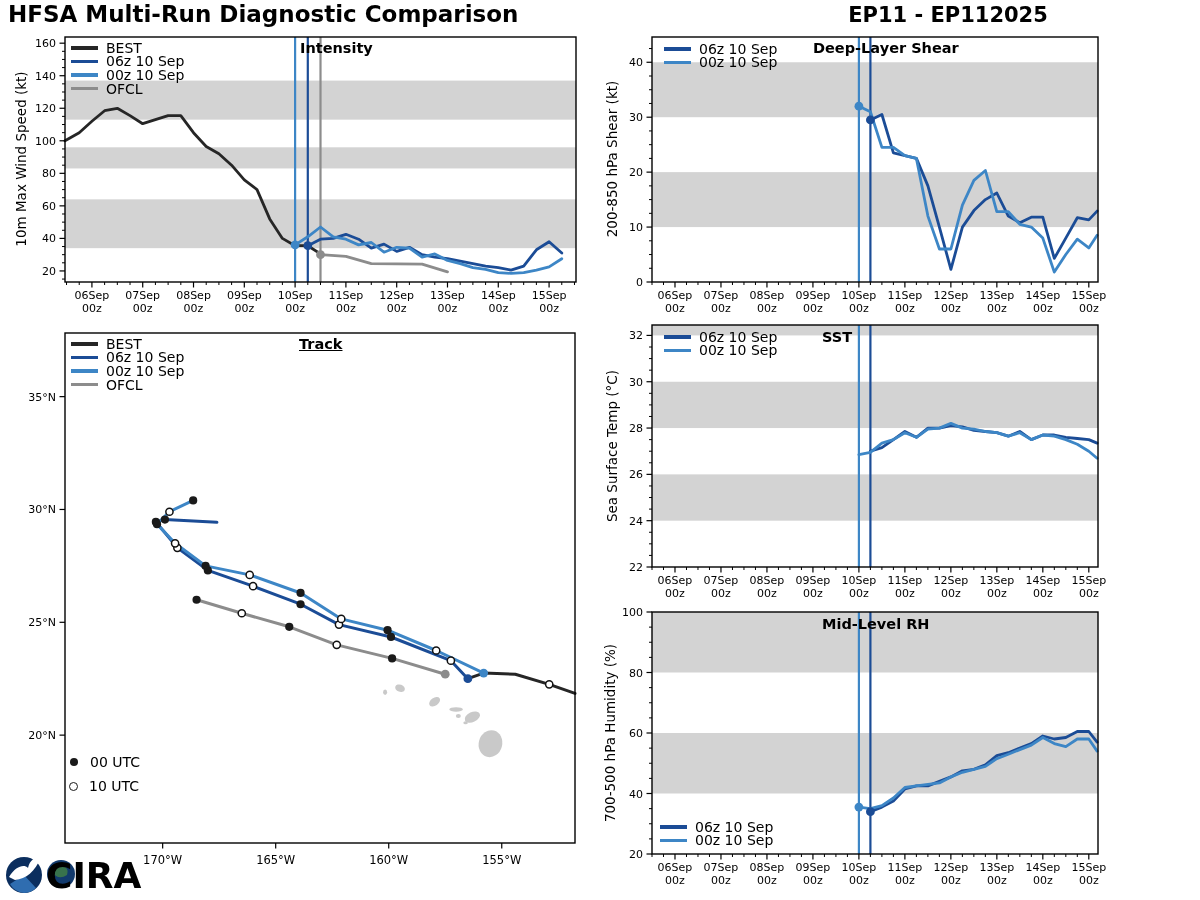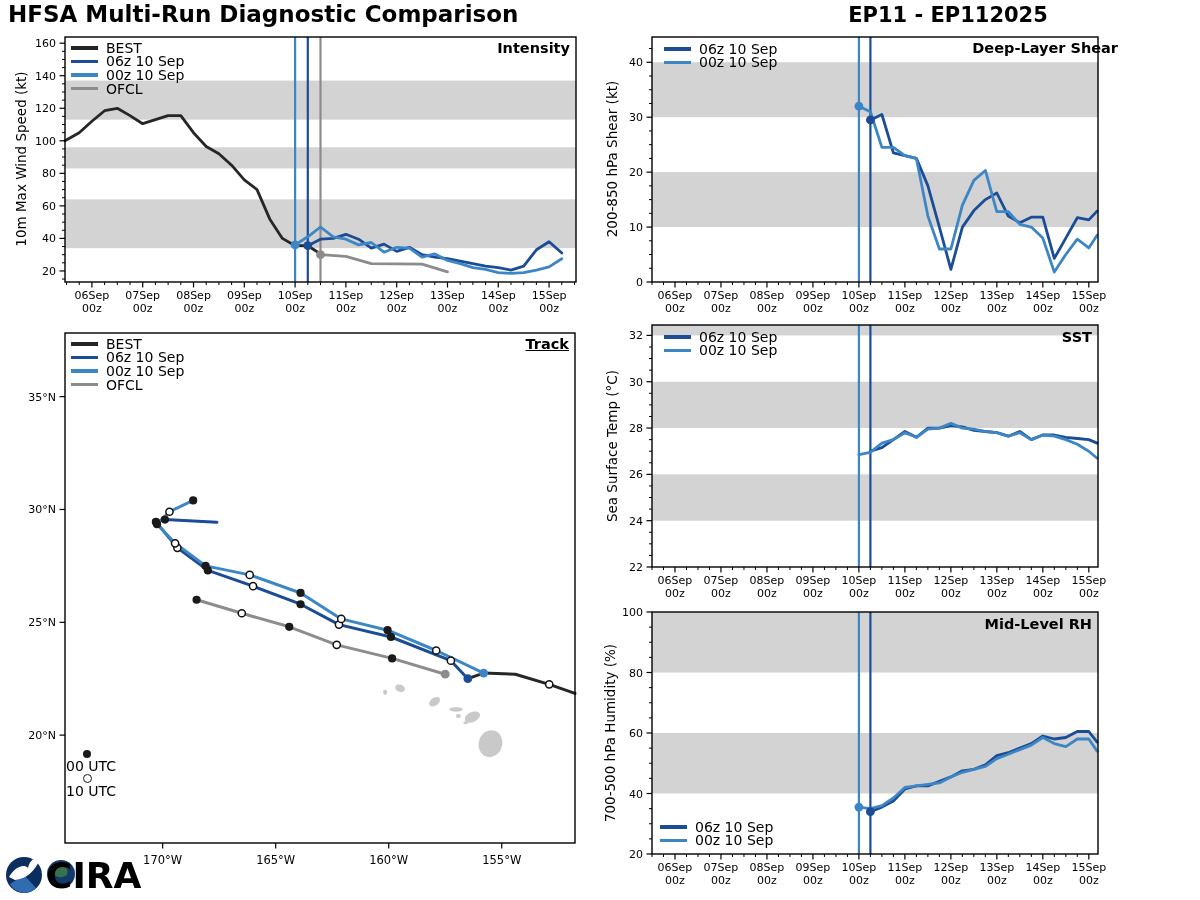--- a/index.html
+++ b/index.html
@@ -9,7 +9,7 @@
   svg text{font-family:"DejaVu Sans",sans-serif;fill:#000;}
   .main-title{position:absolute;left:8px;top:1px;font-size:23px;font-weight:bold;letter-spacing:0px;}
   .storm-id{position:absolute;left:798px;top:3px;width:300px;text-align:center;font-size:21px;font-weight:bold;}
-  .panel-title{position:absolute;font-size:14.5px;font-weight:bold;text-align:right;width:270px;}
+  .panel-title{position:absolute;font-size:14.5px;font-weight:bold;text-align:left;width:270px;}
   .ylab{position:absolute;width:320px;text-align:center;font-size:13.5px;
         transform:rotate(-90deg);white-space:nowrap;}
   .legend{position:absolute;}

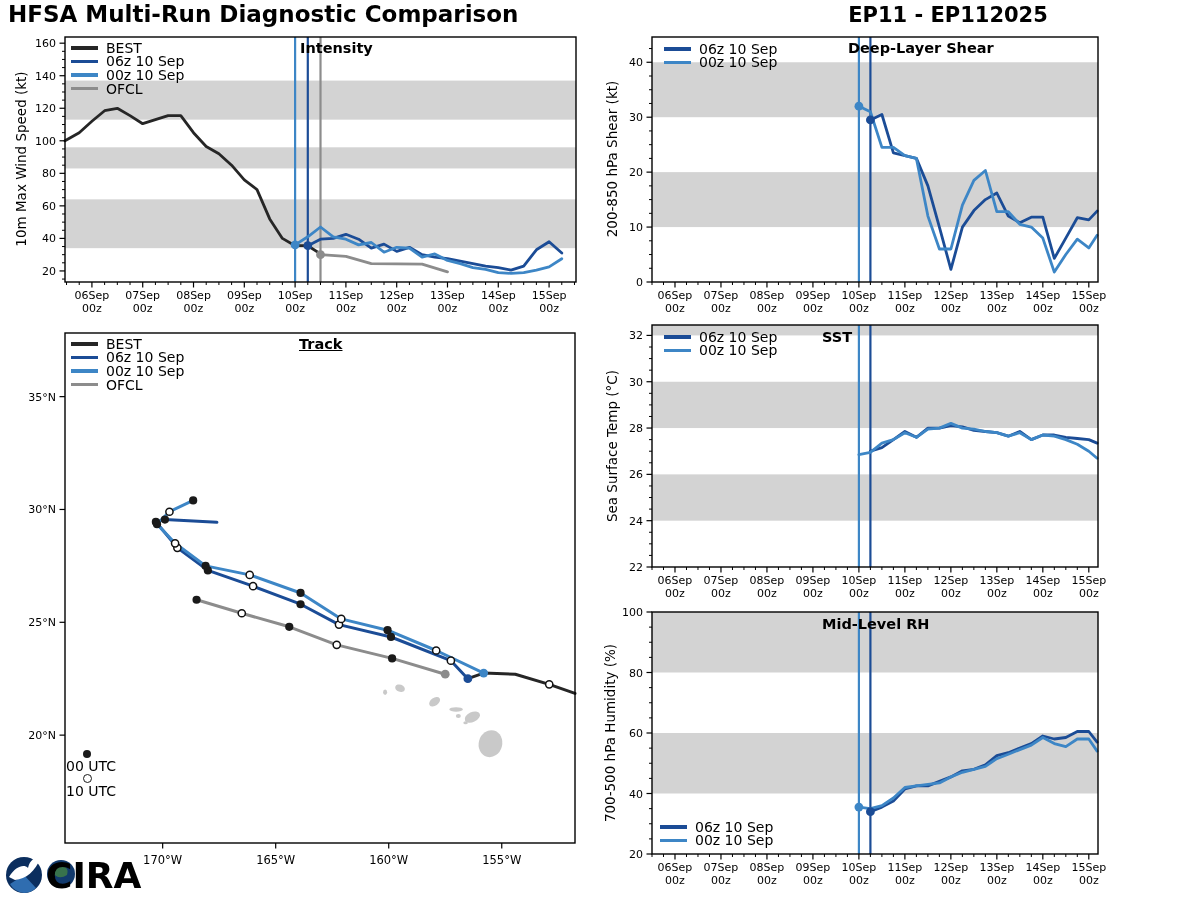--- a/index.html
+++ b/index.html
@@ -479,7 +479,7 @@
 
   <div class="panel-title" style="left:300px;top:40px;">Intensity</div>
   <div class="panel-title" style="left:299px;top:336px;text-decoration:underline;">Track</div>
-  <div class="panel-title" style="left:848px;top:40px;">Deep-Layer Shear</div>
+  <div class="panel-title" style="left:813px;top:40px;">Deep-Layer Shear</div>
   <div class="panel-title" style="left:822px;top:329px;">SST</div>
   <div class="panel-title" style="left:822px;top:616px;">Mid-Level RH</div>
 

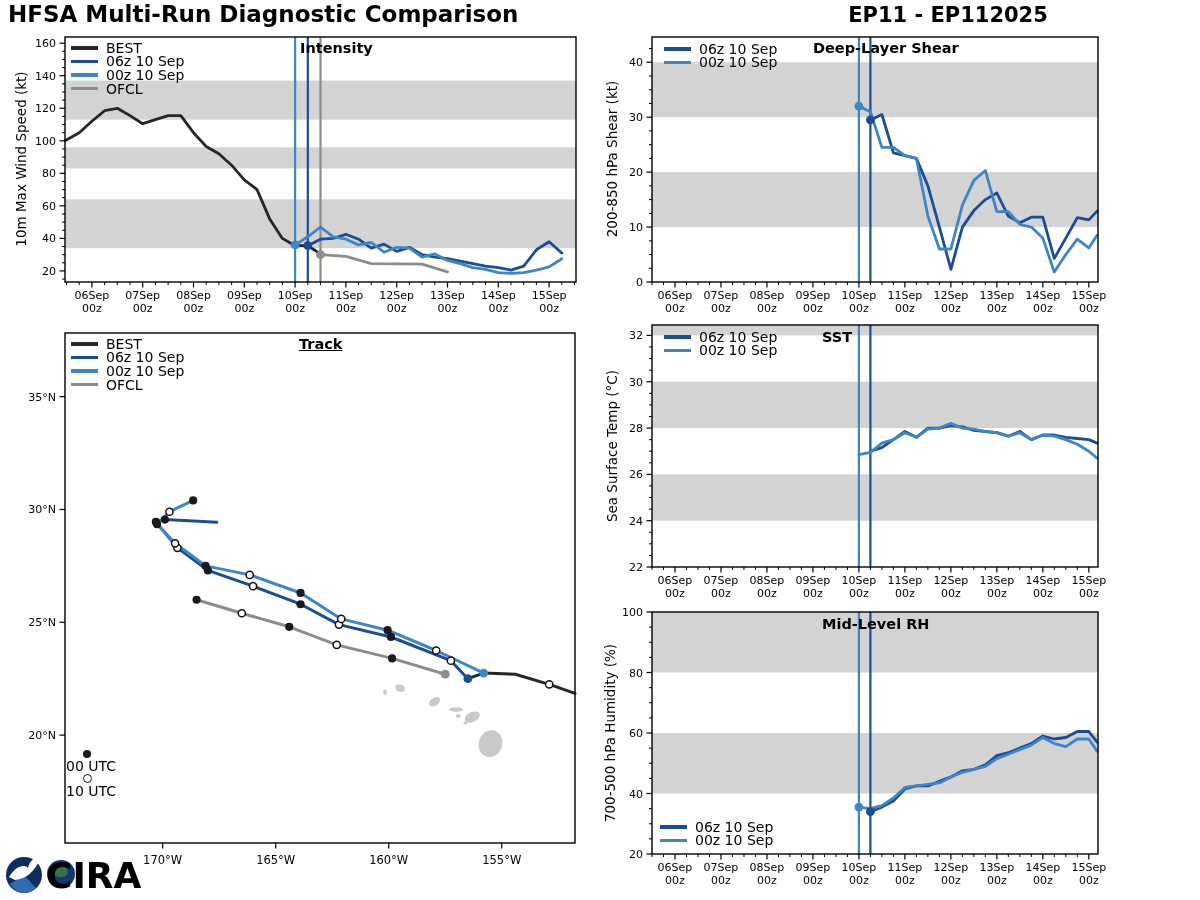--- a/index.html
+++ b/index.html
@@ -14,7 +14,7 @@
         transform:rotate(-90deg);white-space:nowrap;}
   .legend{position:absolute;}
   .lrow{display:flex;align-items:center;height:13.6px;}
-  .lrow.tall{height:24px;flex-direction:column;}
+  .lrow.tall{height:24px;}
   .sw{width:27px;height:3.6px;margin-right:8px;flex:none;}
   .llab{font-size:14px;white-space:nowrap;}
   .dotf{width:8px;height:8px;border-radius:50%;background:#1a1a1a;margin:0 12px 0 4px;flex:none;}

